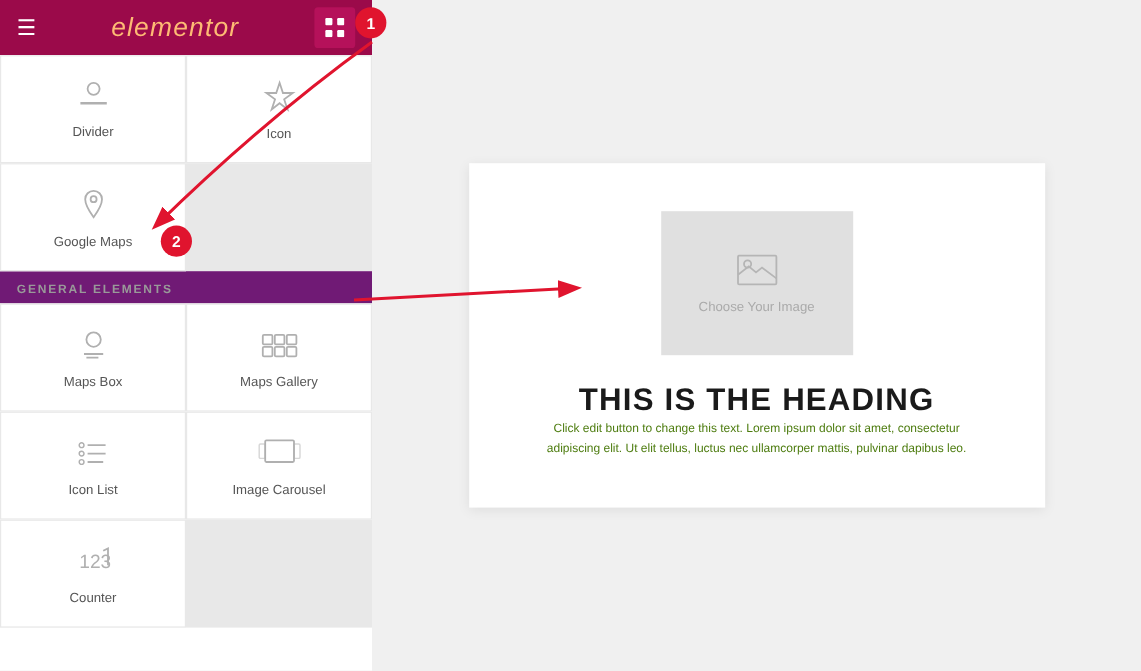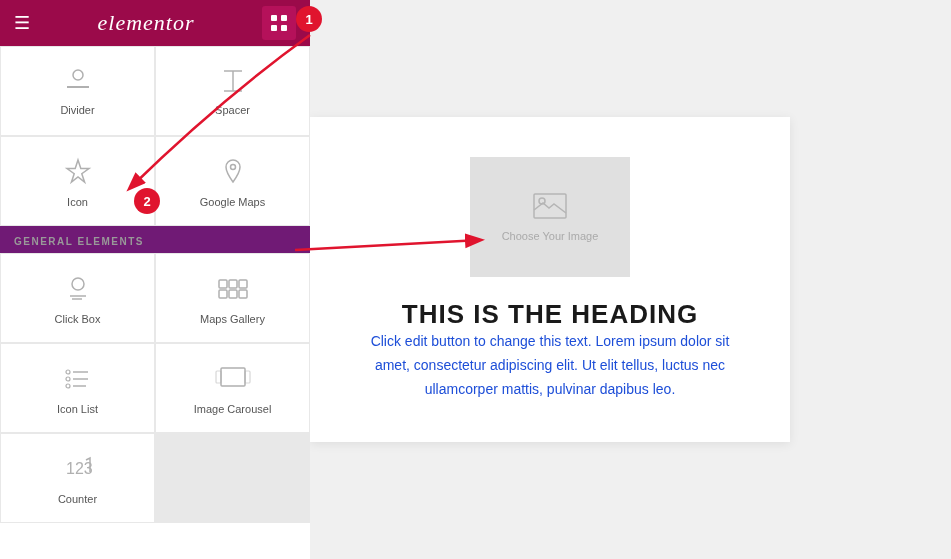--- a/index.html
+++ b/index.html
@@ -27,8 +27,8 @@
     }
 
     .sidebar-header-logo {
-      color: #ffffff;
-      font-family: Liberation Serif, serif;
+      color: #fdba74;
+      font-family: Liberation Sans, sans-serif;
       font-style: italic;
       font-size: 22px;
       letter-spacing: 1px;

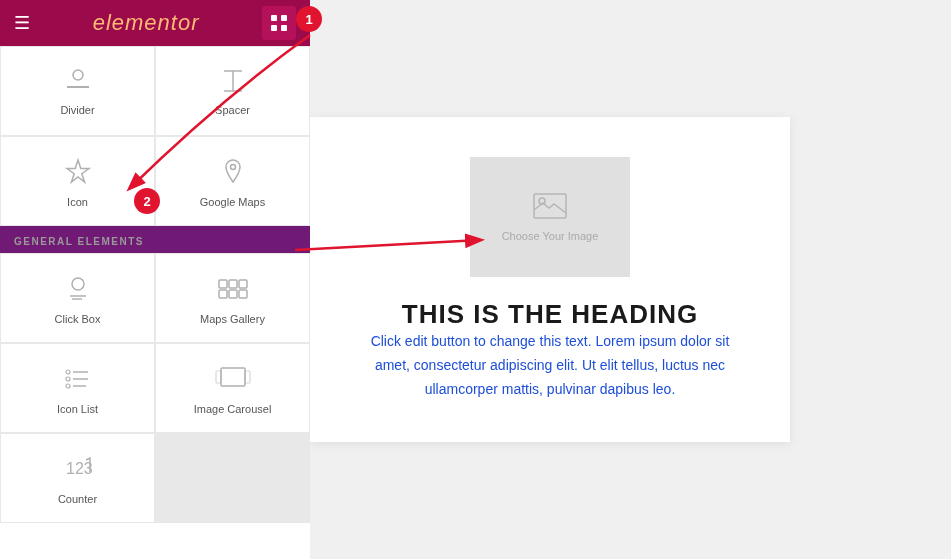--- a/index.html
+++ b/index.html
@@ -242,16 +242,6 @@
           <span class="widget-label">Divider</span>
         </div>
 
-        <div class="widget-item">
-          <div class="widget-icon">
-            <svg width="30" height="24" viewBox="0 0 30 24" fill="none">
-              <line x1="15" y1="2" x2="15" y2="22" stroke="#b0b0b0" stroke-width="1.5"></line>
-              <line x1="6" y1="2" x2="24" y2="2" stroke="#b0b0b0" stroke-width="1.5"></line>
-              <line x1="6" y1="22" x2="24" y2="22" stroke="#b0b0b0" stroke-width="1.5"></line>
-            </svg>
-          </div>
-          <span class="widget-label">Spacer</span>
-        </div>
 
         <div class="widget-item">
           <div class="widget-icon">

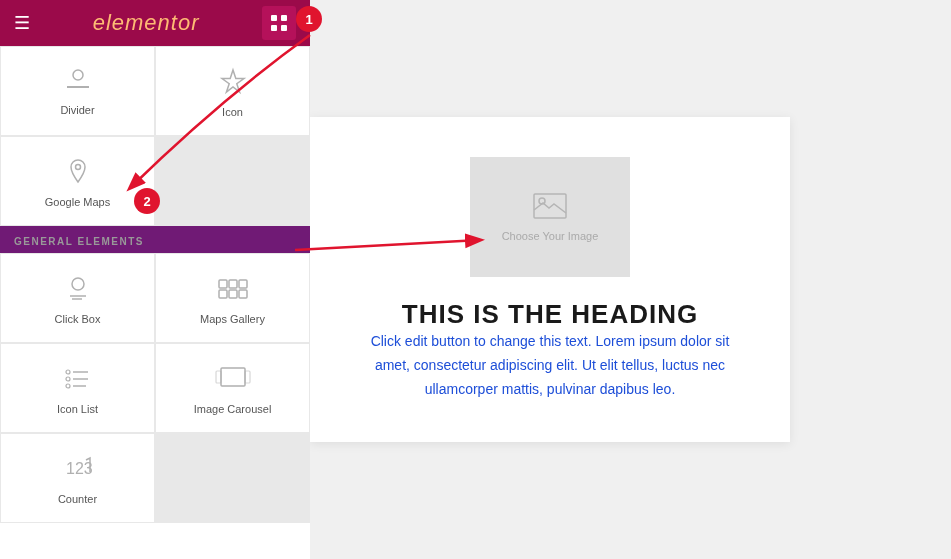--- a/index.html
+++ b/index.html
@@ -116,6 +116,7 @@
       background: #f0f0f0;
       display: flex;
       align-items: center;
+      justify-content: center;
       position: relative;
       overflow: hidden;
     }

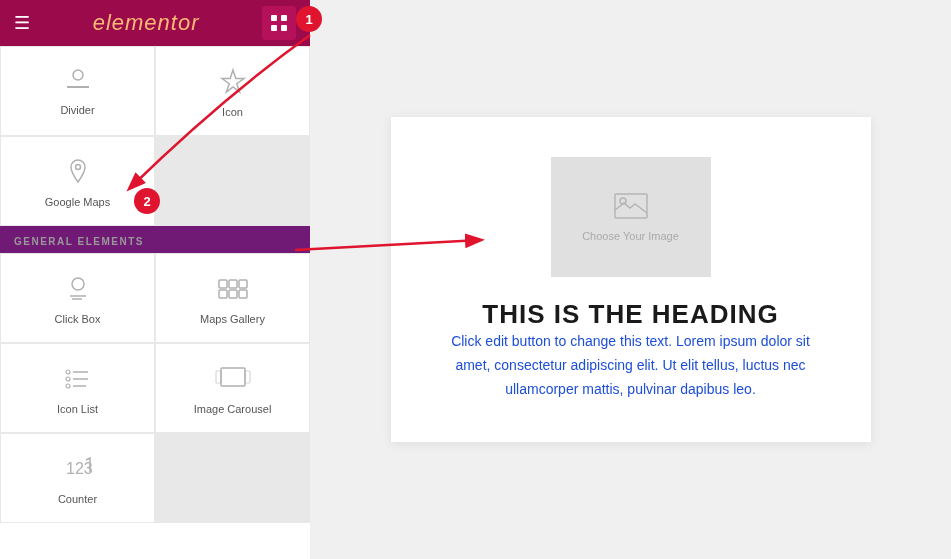--- a/index.html
+++ b/index.html
@@ -277,7 +277,7 @@
               <line x1="8" y1="25" x2="18" y2="25" stroke="#b0b0b0" stroke-width="1.5"></line>
             </svg>
           </div>
-          <span class="widget-label">Click Box</span>
+          <span class="widget-label">Maps Box</span>
         </div>
 
         <div class="widget-item">

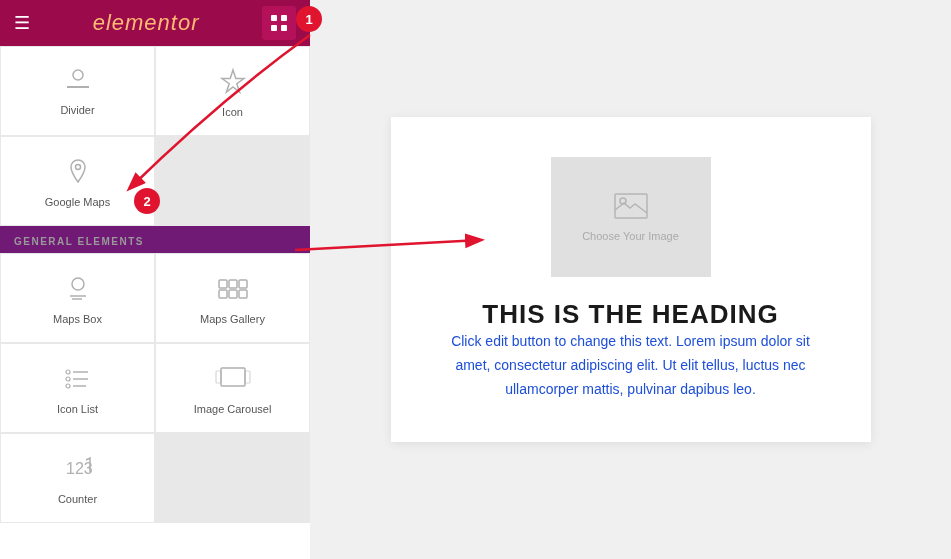--- a/index.html
+++ b/index.html
@@ -158,8 +158,8 @@
     }
 
     .canvas-body {
-      font-size: 14px;
-      color: #1d4ed8;
+      font-size: 10px;
+      color: #4d7c0f;
       text-align: center;
       line-height: 1.7;
       max-width: 360px;

